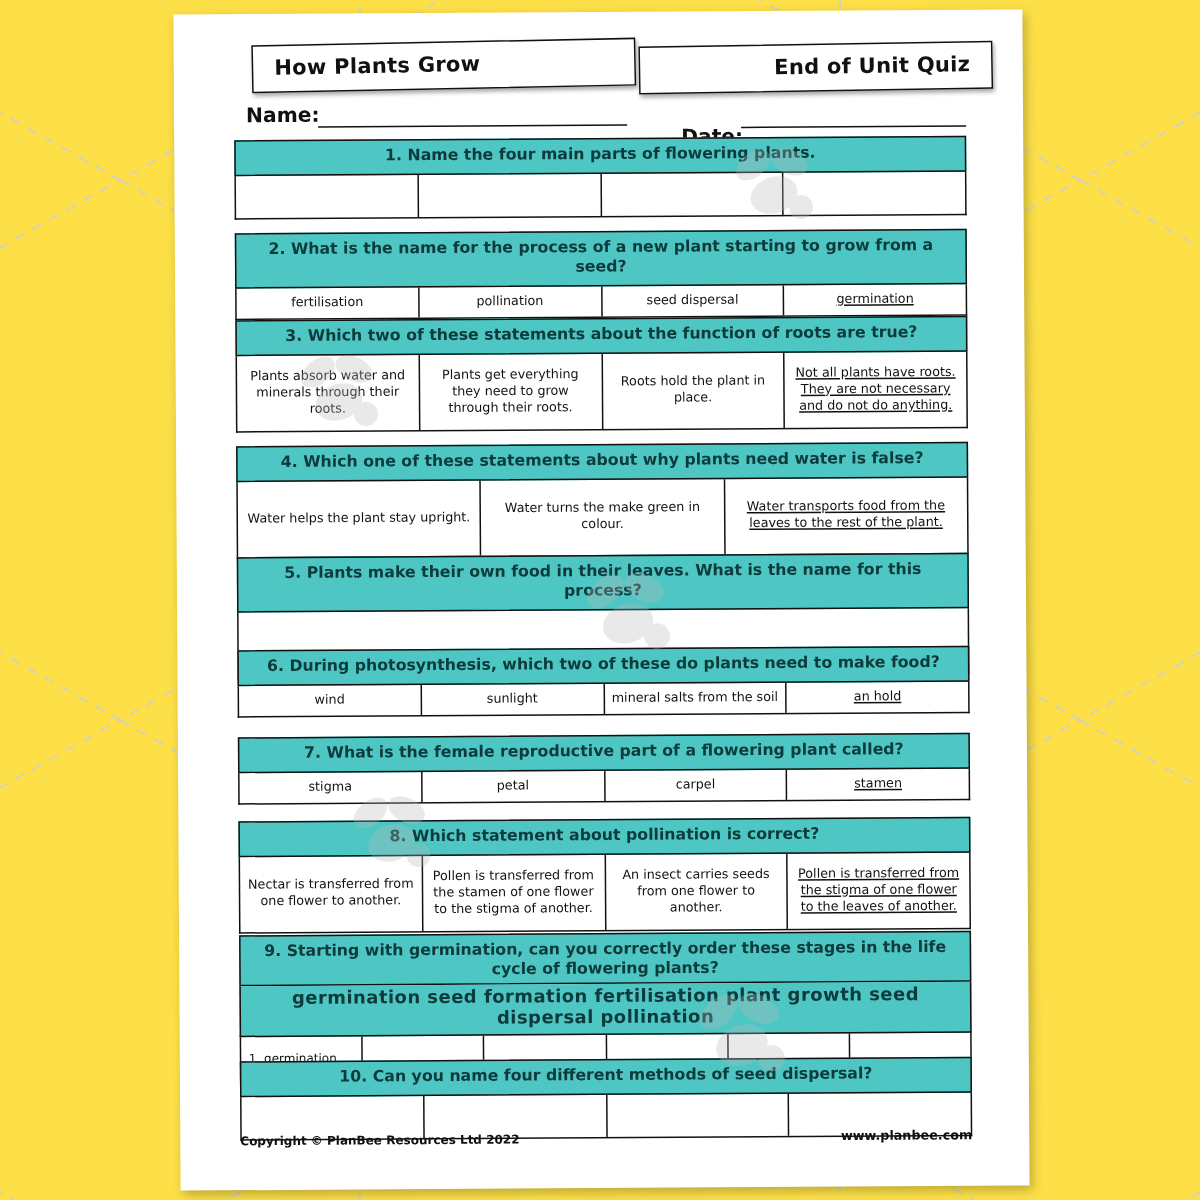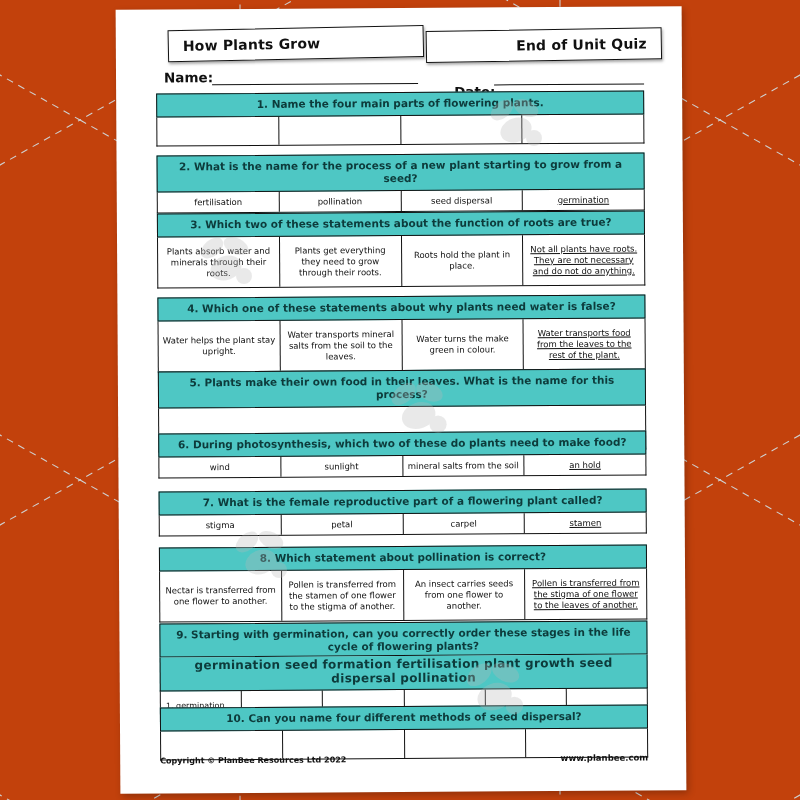--- a/index.html
+++ b/index.html
@@ -17,7 +17,7 @@
     position: relative;
     width: 800px;
     height: 800px;
-    background: #c2410c;
+    background: #fde047;
   }
   
   .watermark-layer {

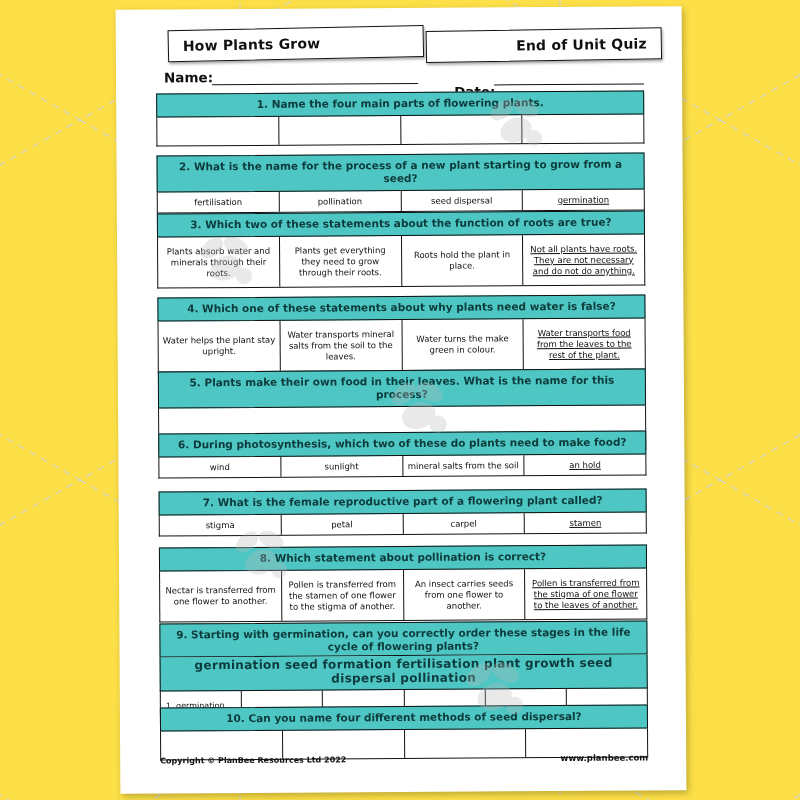--- a/index.html
+++ b/index.html
@@ -297,7 +297,6 @@
         <div class="qhead">4. Which one of these statements about why plants need water is false?</div>
         <div class="qopts">
           <div class="qopt h3">Water helps the plant stay upright.</div>
-          <div class="qopt h3">Water transports mineral salts from the soil to the leaves.</div>
           <div class="qopt h3">Water turns the make green in colour.</div>
           <div class="qopt h3">Water transports food from the leaves to the rest of the plant.</div>
         </div>

